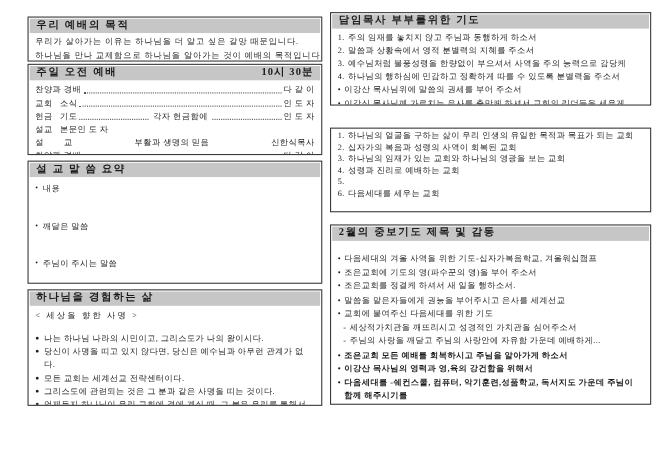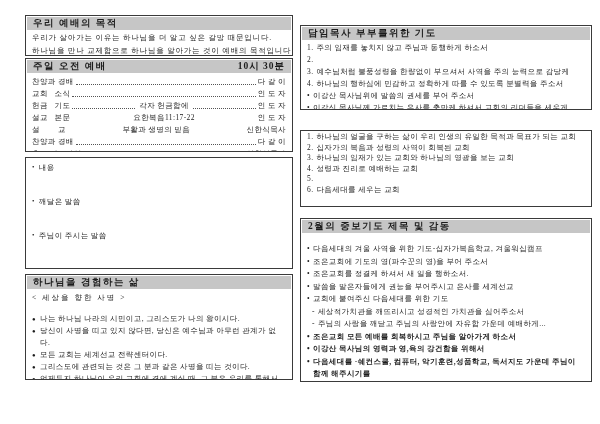--- a/index.html
+++ b/index.html
@@ -10,7 +10,7 @@
   }
   .col{position:absolute;top:0;}
   .col-left{left:25px;top:15px;width:268px;}
-  .col-right{left:300px;top:25px;width:292px;font-family:Liberation Serif, serif;}
+  .col-right{left:300px;top:11px;width:292px;font-family:Liberation Serif, serif;}
   .box{
     border:1px solid #3a3a3a;background:#fff;box-sizing:border-box;
     margin-bottom:4px;overflow:hidden;

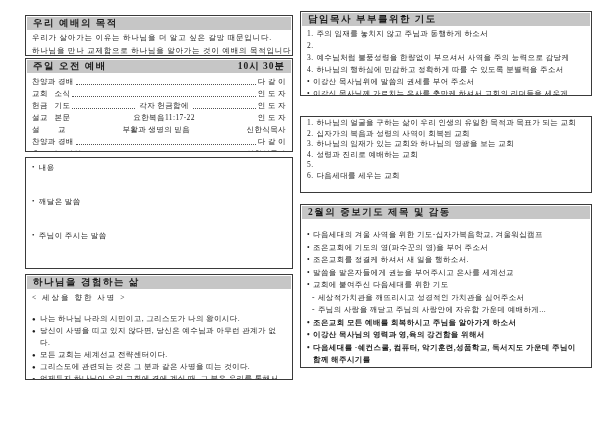--- a/index.html
+++ b/index.html
@@ -155,6 +155,7 @@
           </div>
           <div class="pr-item">
             <span class="mk">2.</span>
+            <span class="tx">말씀과 상황속에서 영적 분별력의 지혜를 주소서</span>
           </div>
           <div class="pr-item">
             <span class="mk">3.</span>

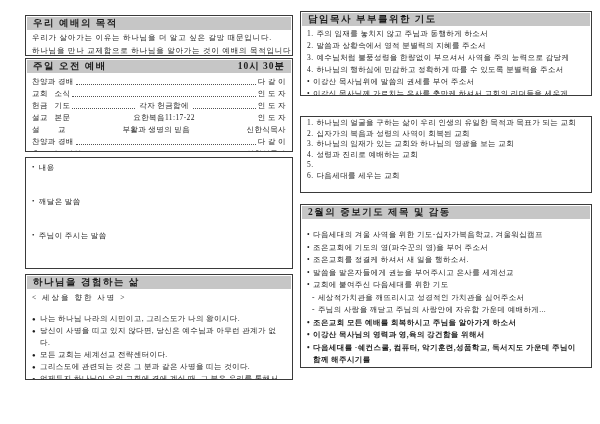--- a/index.html
+++ b/index.html
@@ -27,7 +27,7 @@
   .b-purpose{height:41px;margin-bottom:2px;}
   .b-purpose .pline{line-height:12.5px;white-space:nowrap;letter-spacing:.8px;}
   
-  .b-worship{height:94px;margin-bottom:5px;}
+  .b-worship{height:83px;margin-bottom:5px;}
   .worow{display:flex;align-items:flex-end;height:12px;white-space:pre;}
   .wl{flex:0 0 auto;}
   .wm{flex:0 0 auto;padding:0 2px;}

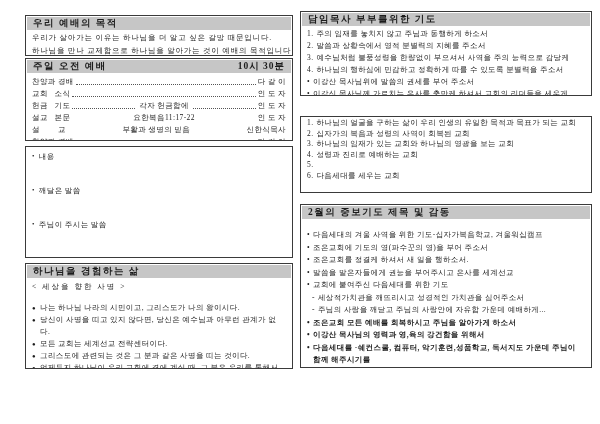--- a/index.html
+++ b/index.html
@@ -85,7 +85,7 @@
           <div class="worow"><span class="wl">찬양과 경배</span><span class="leader"></span><span class="wr">다 같 이</span></div>
           <div class="worow"><span class="wl">교회   소식</span><span class="leader"></span><span class="wr">인 도 자</span></div>
           <div class="worow"><span class="wl">헌금   기도</span><span class="leader"></span><span class="wm">각자 헌금함에</span><span class="leader"></span><span class="wr">인 도 자</span></div>
-          <div class="worow"><span class="wl">설교   본문</span><span class="wm wide">요한복음11:17-22</span><span class="wr">인 도 자</span></div>
+          <div class="worow"><span class="wl">설교   본문</span><span class="wr">인 도 자</span></div>
           <div class="worow"><span class="wl">설        교</span><span class="wm wide">부활과 생명의 믿음</span><span class="wr">신한식목사</span></div>
           <div class="worow"><span class="wl">찬양과 경배</span><span class="leader"></span><span class="wr">다 같 이</span></div>
           <div class="worow"><span class="wl">축도,기도사역</span><span class="leader"></span><span class="wr">신한식목사</span></div>

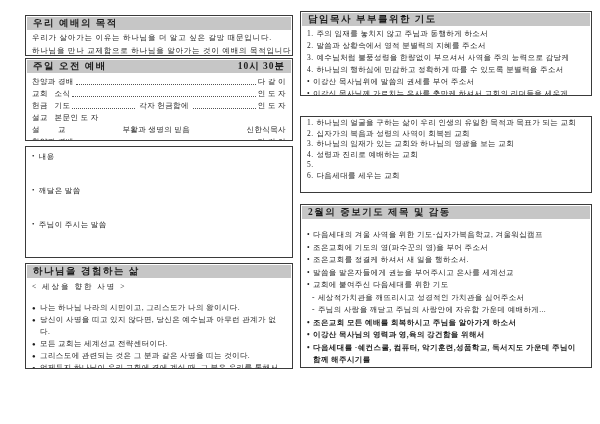--- a/index.html
+++ b/index.html
@@ -93,6 +93,9 @@
     </section>
 
     <section class="box b-summary">
+      <div class="hdr">
+        <span>설 교 말 씀 요약</span>
+      </div>
       <div class="bd">
           <div class="sum-item">
             <span class="mk">•</span>

